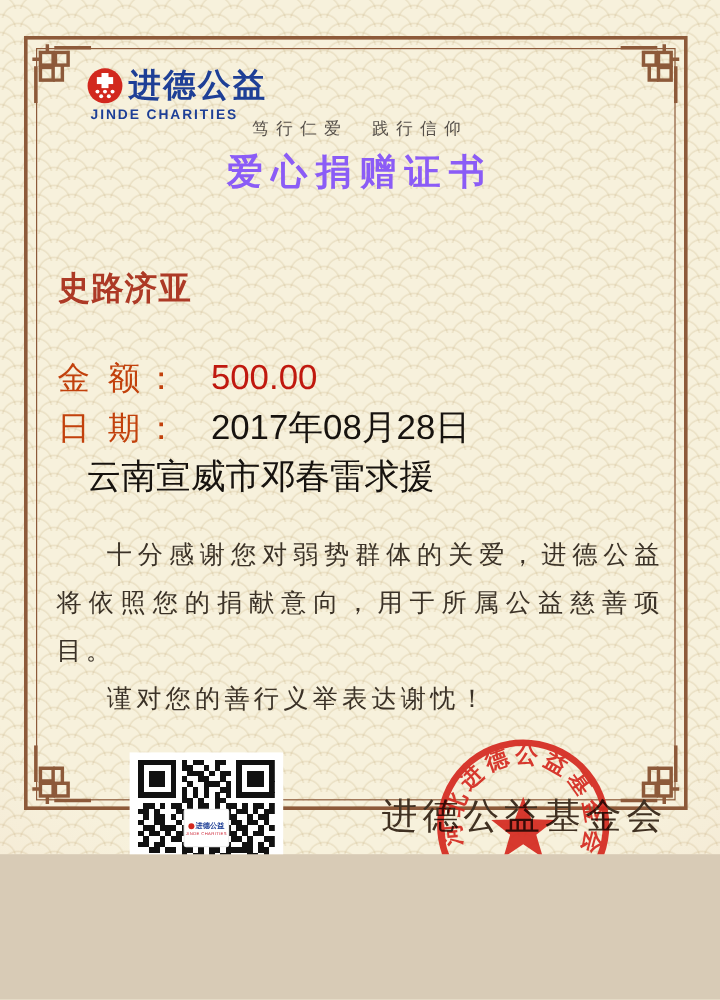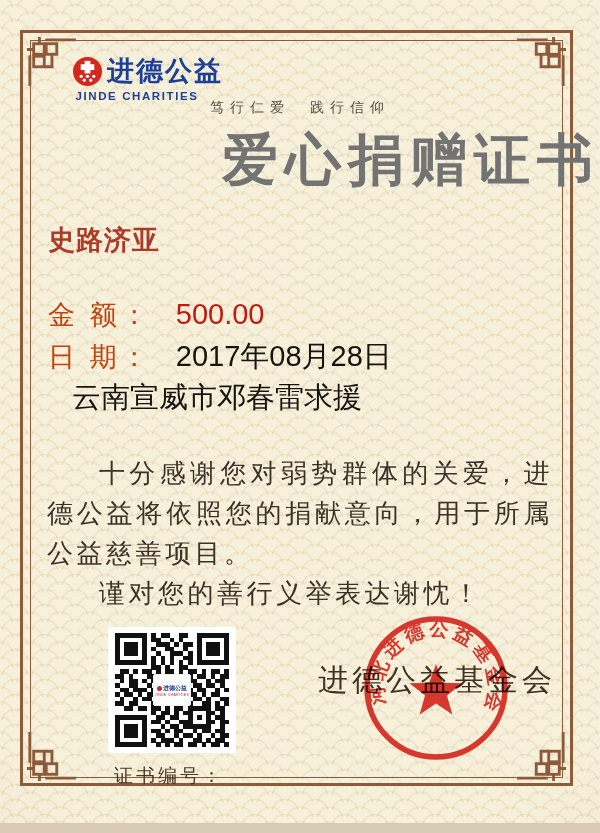--- a/index.html
+++ b/index.html
@@ -4,7 +4,7 @@
 <style>
   html,body{margin:0;padding:0;background:#d8cbb6;}
   .page{
-    position:relative;width:600px;height:823px;margin:0 auto;overflow:hidden;
+    position:relative;width:600px;height:712px;margin:0 auto;overflow:hidden;
     background-color:#f7f1dc;
     font-family:"Liberation Sans","DejaVu Sans",sans-serif;
   }

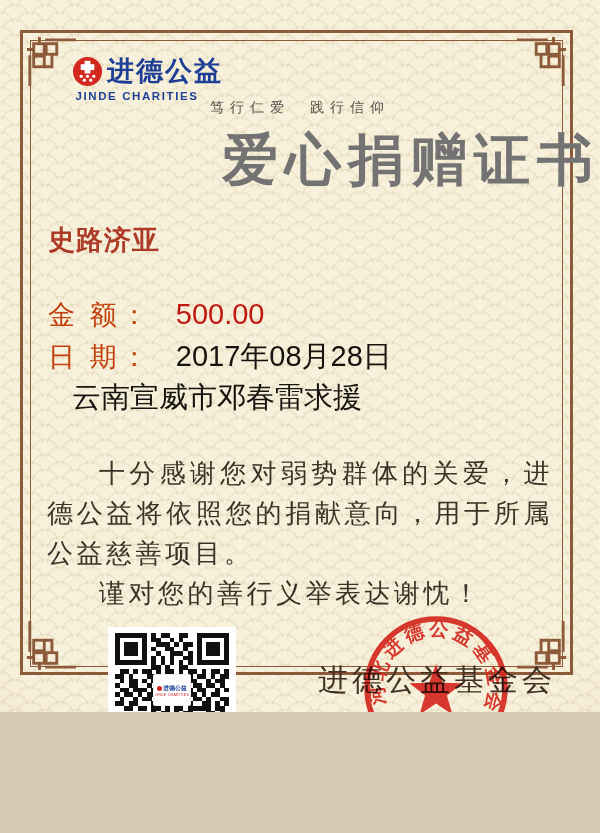--- a/index.html
+++ b/index.html
@@ -41,8 +41,8 @@
 
   .motto{position:absolute;left:0;right:0;top:99px;text-align:center;
     font-family:"Liberation Serif","DejaVu Serif",serif;font-size:14px;color:#56504a;letter-spacing:6px;}
-  .title{position:absolute;left:0;right:0;top:123px;text-align:right;
-    font-family:"Liberation Serif","DejaVu Serif",serif;font-weight:bold;font-size:56px;color:#737373;letter-spacing:7px;}
+  .title{position:absolute;left:0;right:0;top:123px;text-align:center;
+    font-family:"Liberation Serif","DejaVu Serif",serif;font-weight:bold;font-size:30px;color:#8b5cf6;letter-spacing:7px;}
   .subtitle-row{position:absolute;left:0;right:0;top:186px;display:flex;justify-content:center;align-items:center;gap:10px;}
   .flourish{width:82px;height:34px;}
   .flourish.right{transform:scaleX(-1);}

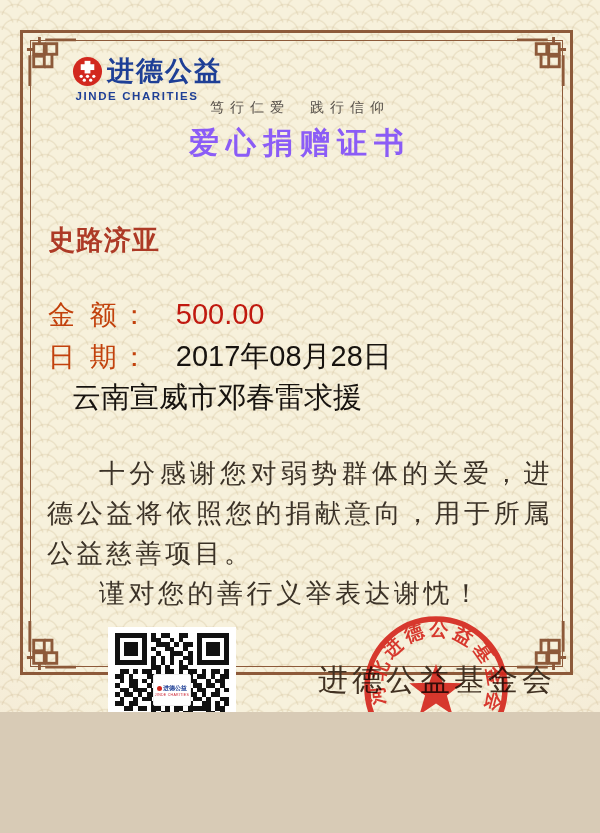--- a/index.html
+++ b/index.html
@@ -59,8 +59,8 @@
   .row-project{top:378px;}
 
   .body-text{position:absolute;left:47px;right:47px;top:442px;
-    font-family:"Liberation Serif","DejaVu Serif",serif;font-size:26px;color:#3b3227;
-    letter-spacing:3.5px;line-height:40px;text-align:justify;margin-top:12px;}
+    font-family:"Liberation Serif","DejaVu Serif",serif;font-size:21px;color:#3b3227;
+    letter-spacing:3.5px;line-height:40px;text-align:justify;}
   .body-text p{margin:0;text-indent:2em;}
 
   

